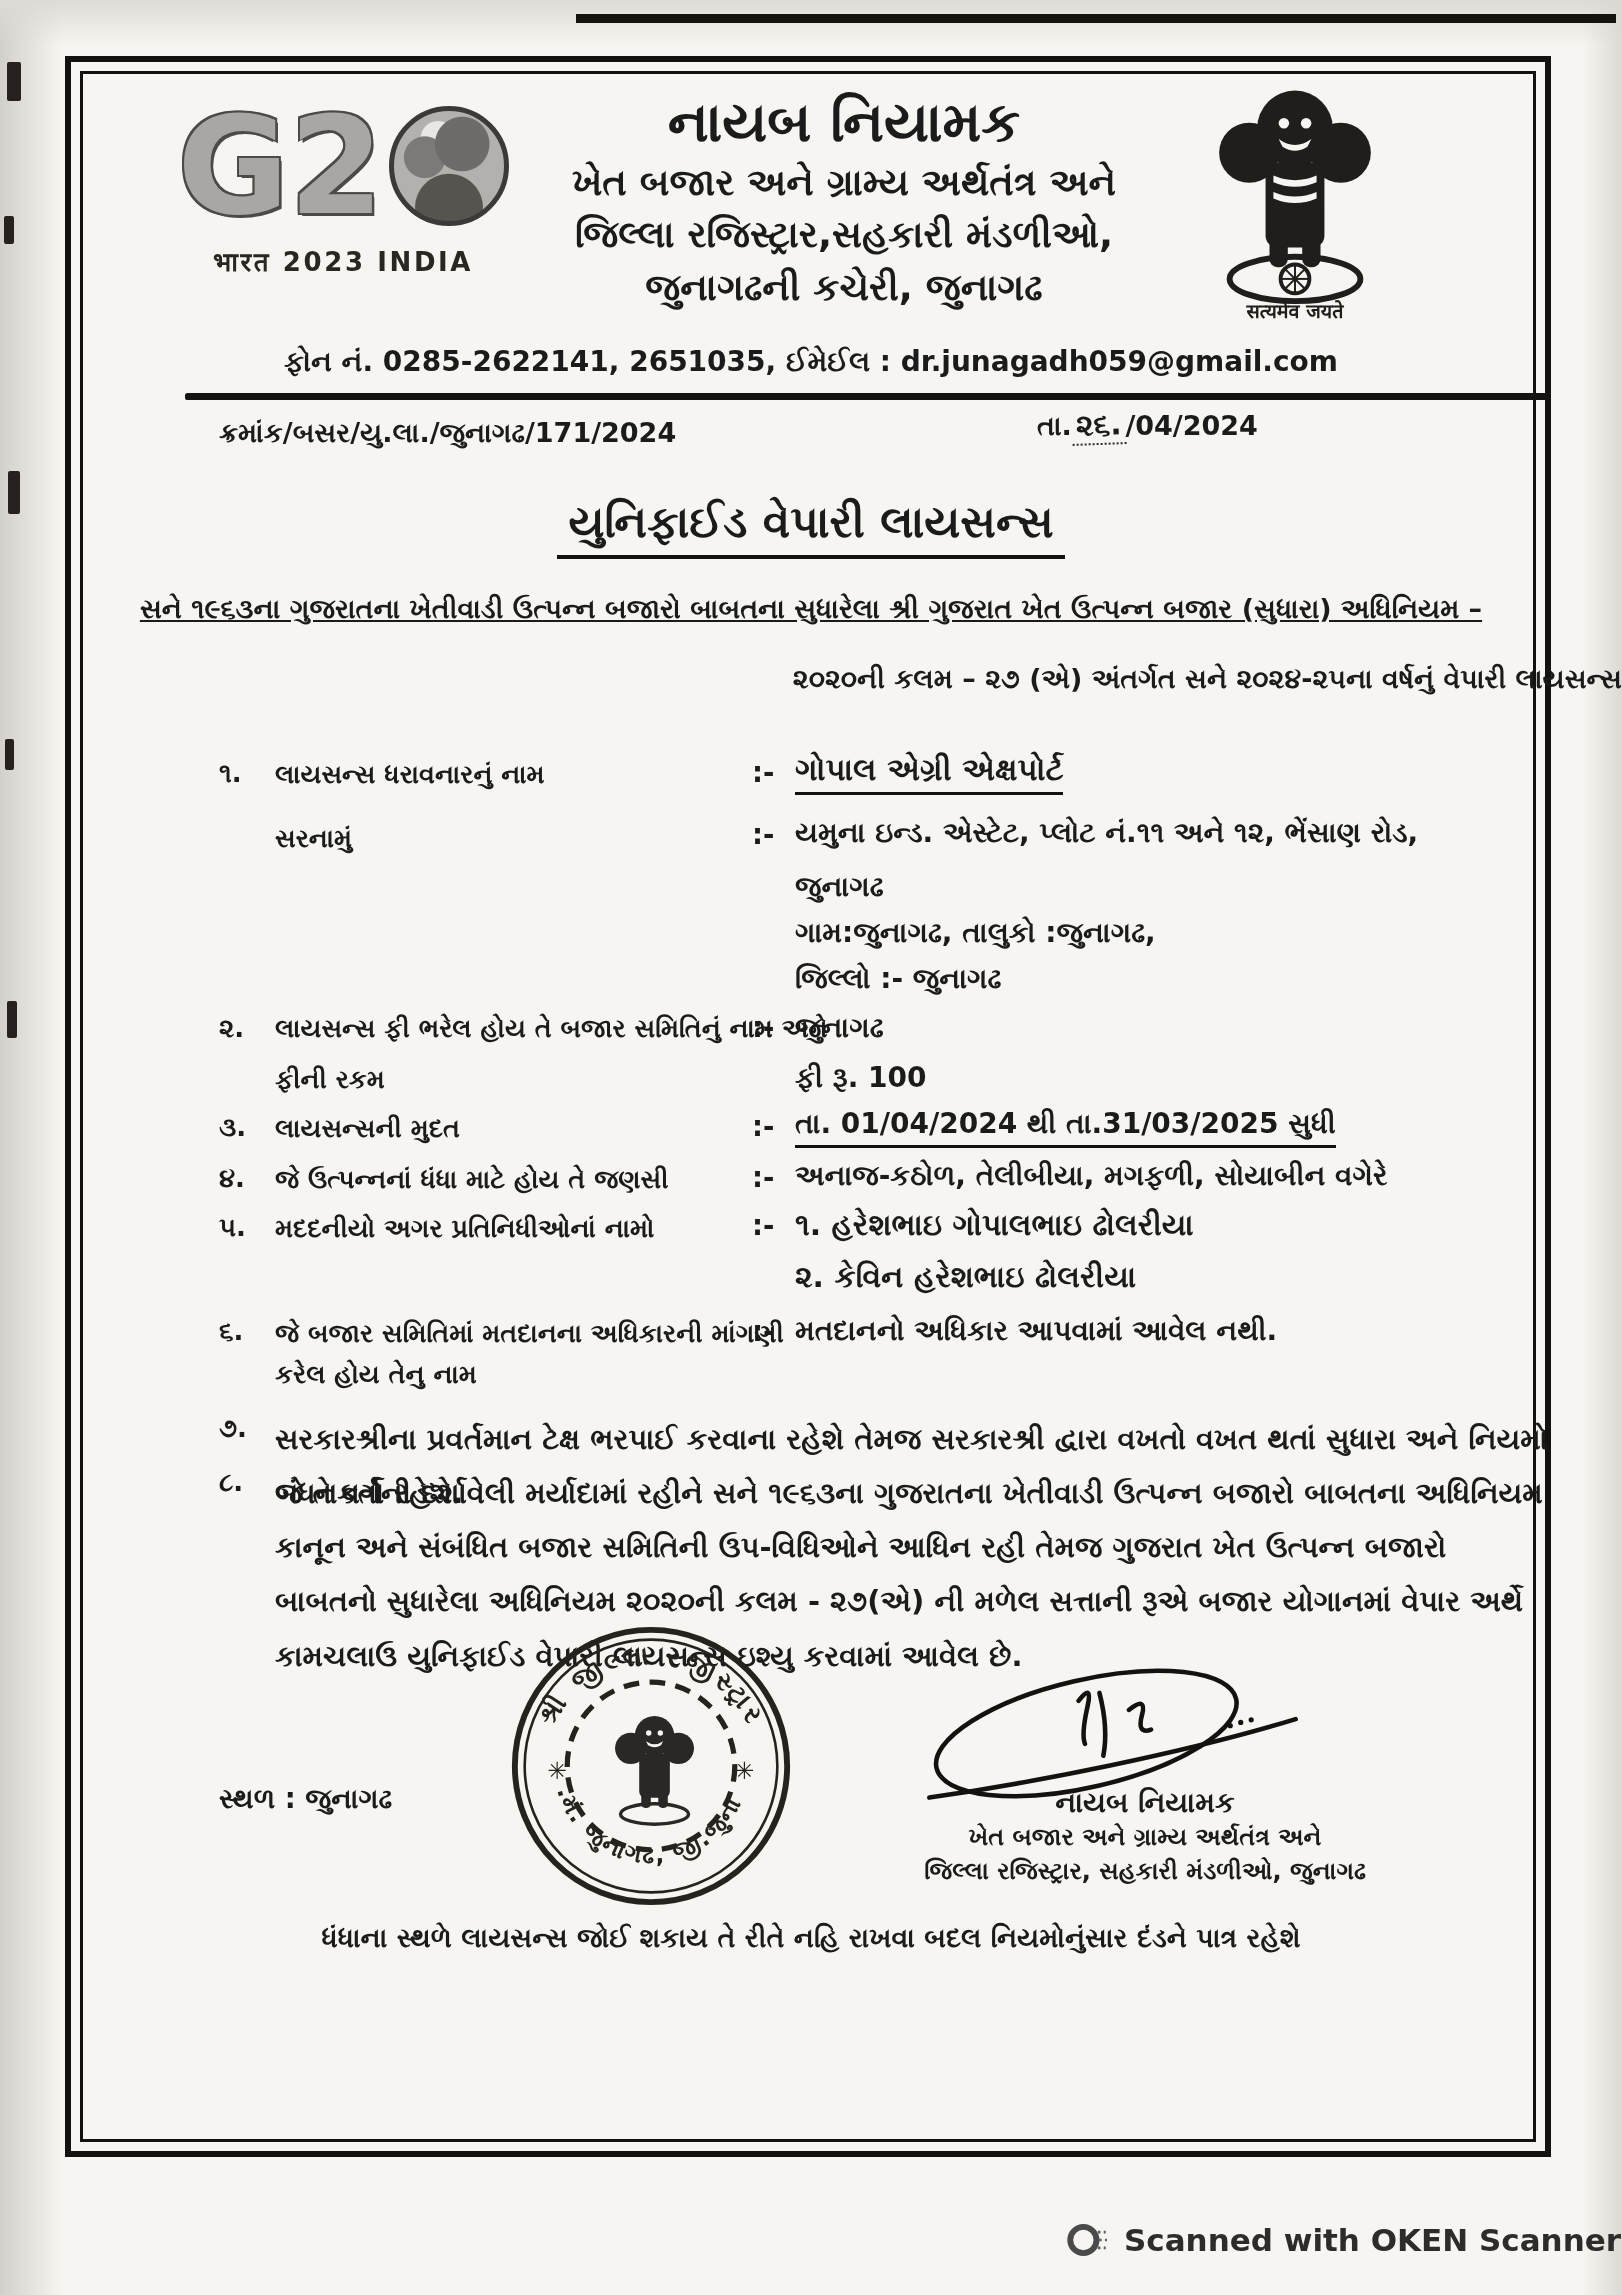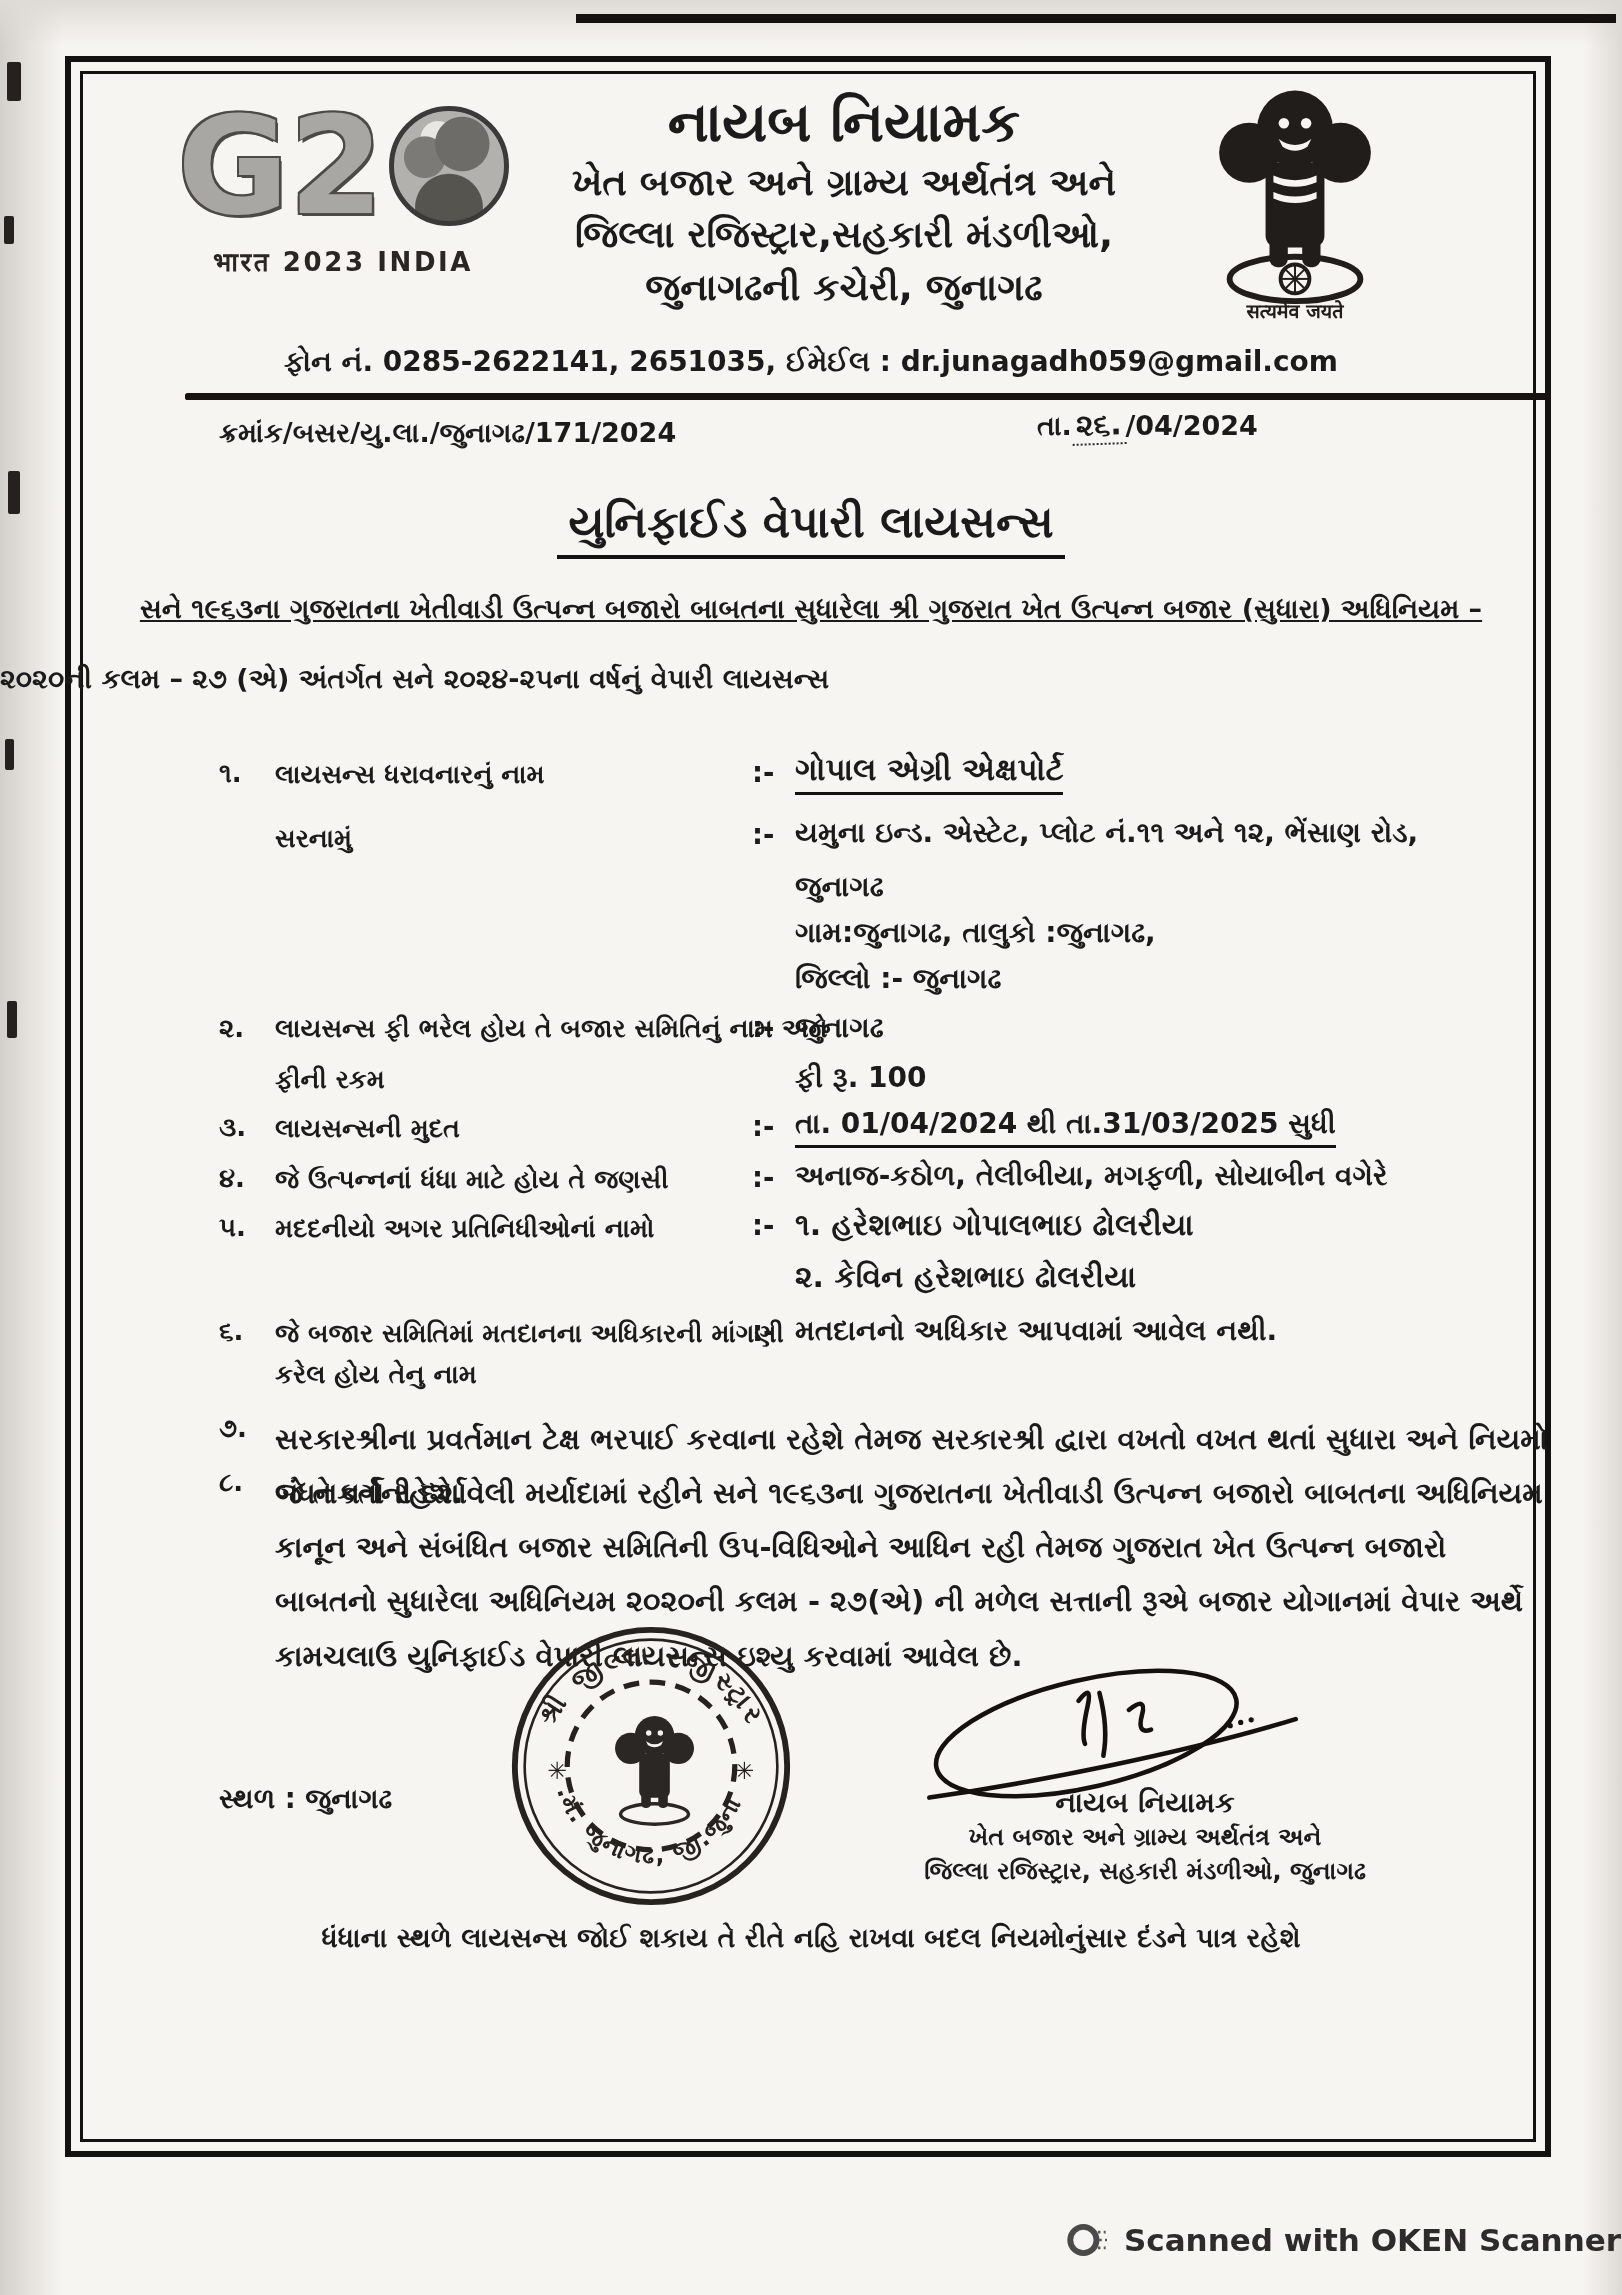--- a/index.html
+++ b/index.html
@@ -40,7 +40,7 @@
   .doc-title-wrap{left:0;right:0;top:496px;text-align:center;}
   .doc-title{display:inline-block;font-size:44px;font-weight:800;border-bottom:4.6px solid #141210;padding:0 11.8px 6.5px;}
   .intro1{left:0;right:0;top:593px;text-align:center;font-size:27px;font-weight:600;text-decoration:underline;}
-  .intro2{left:0;right:0;top:663px;text-align:left;font-size:27px;font-weight:600;}
+  .intro2{left:0;right:0;top:663px;text-align:right;font-size:27px;font-weight:600;}
   
   .num{font-size:26px;font-weight:700;}
   .lbl{font-size:25.5px;font-weight:600;}

